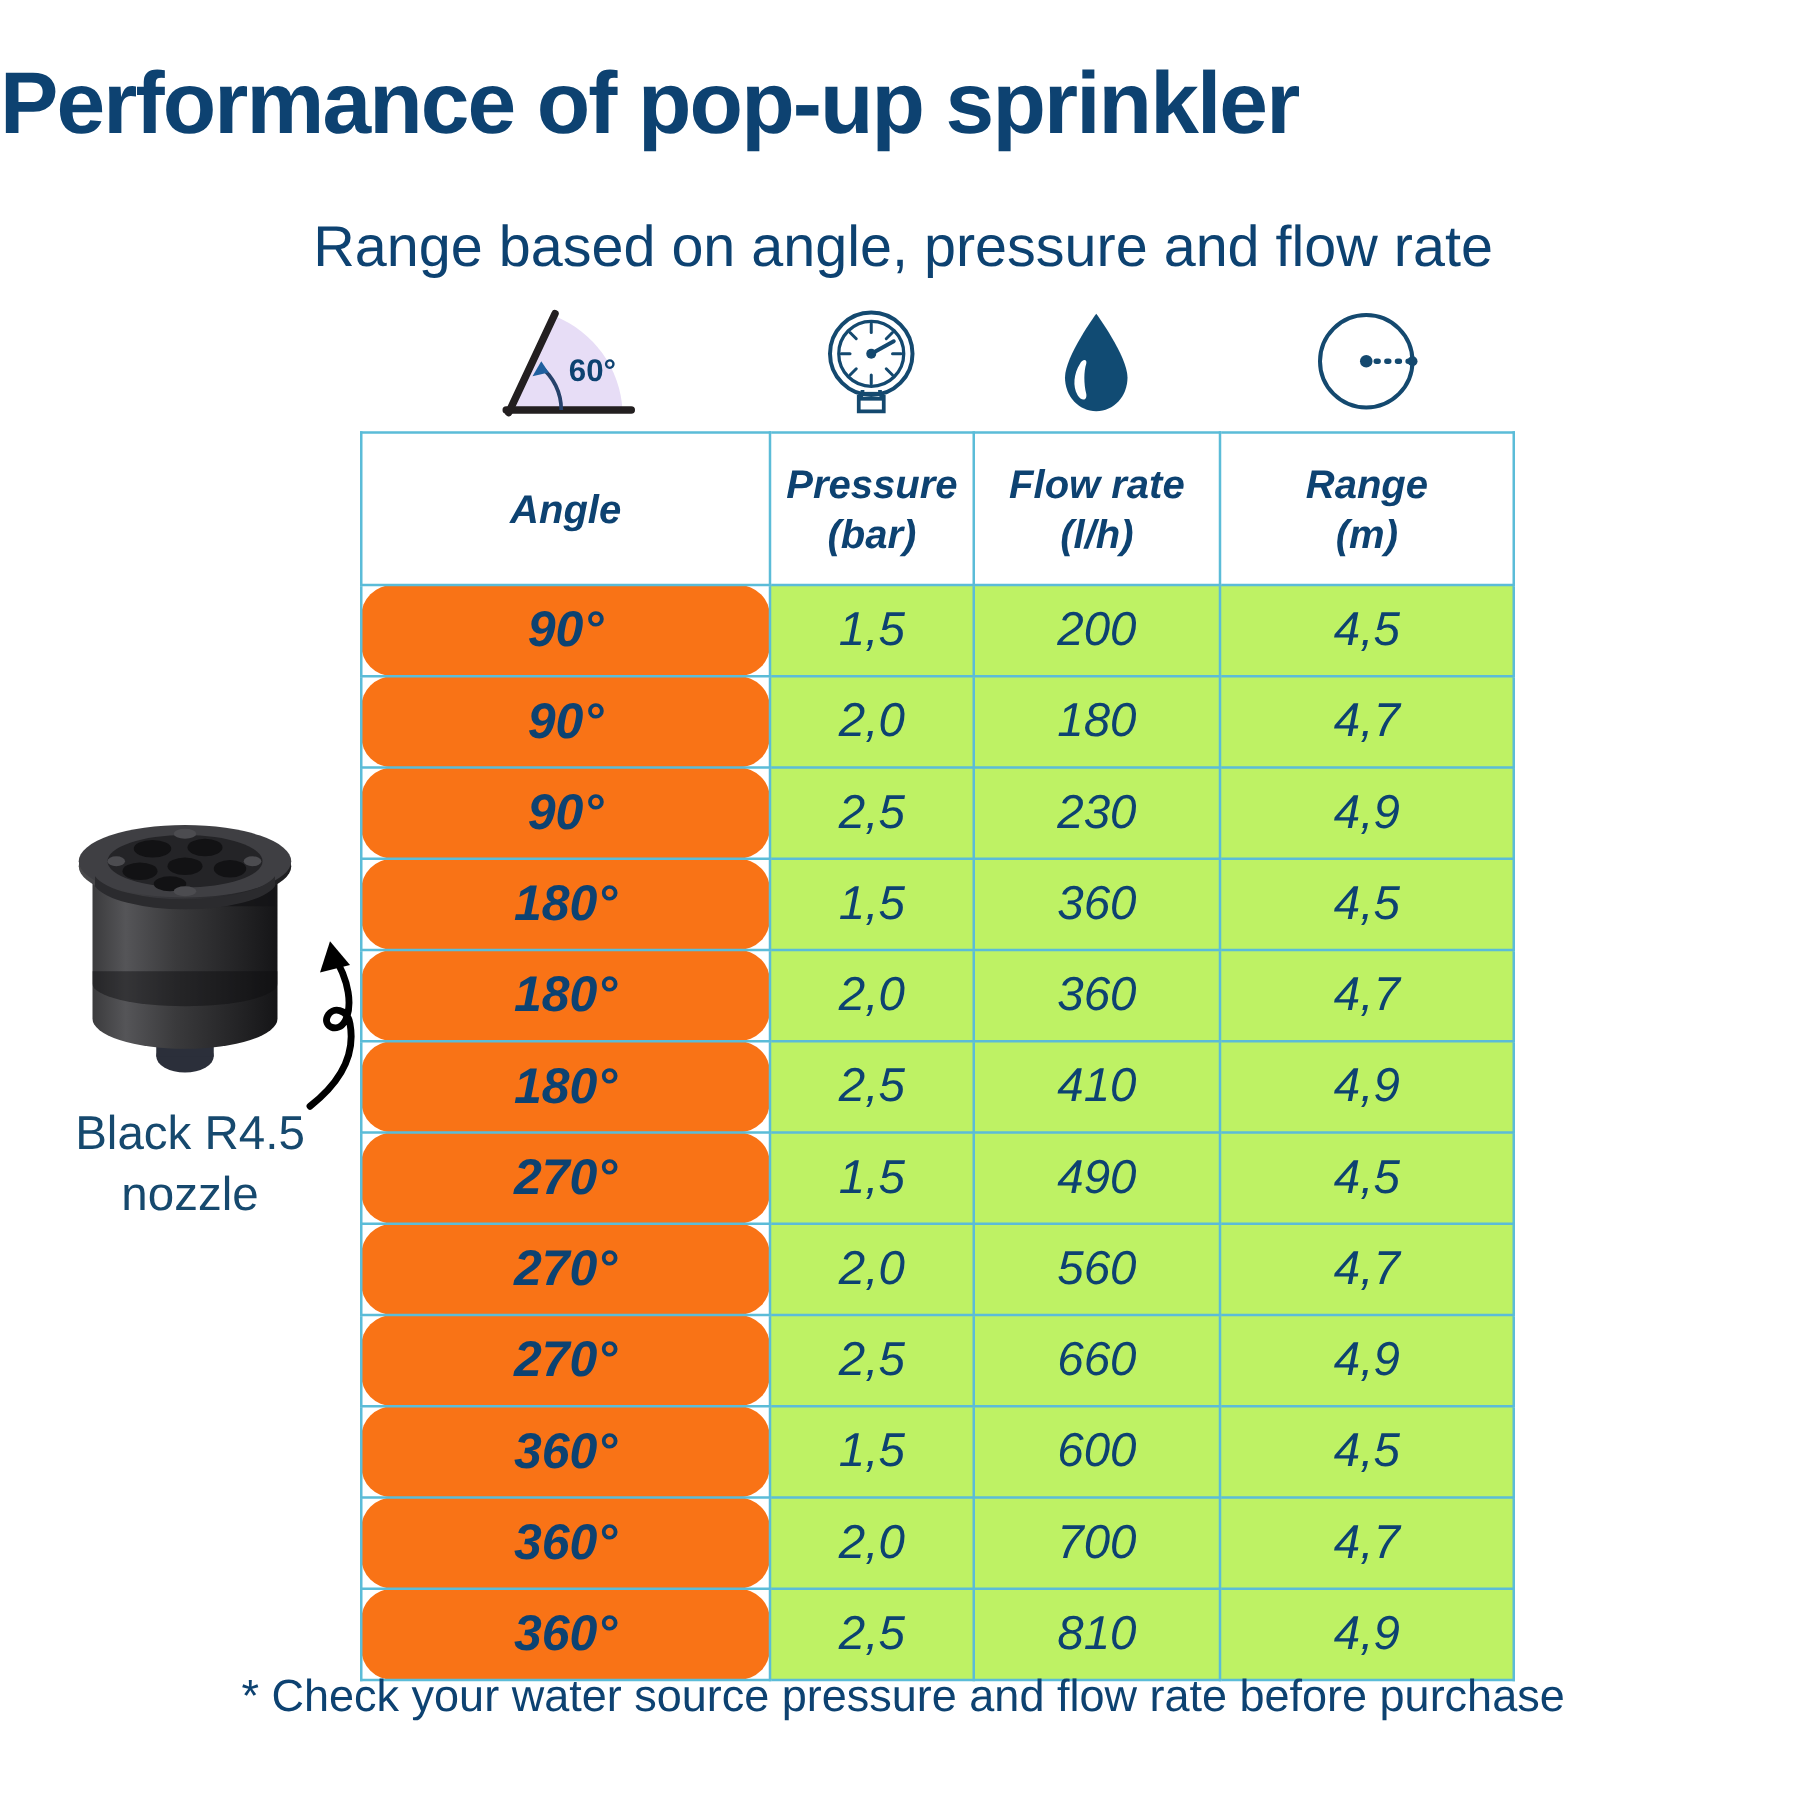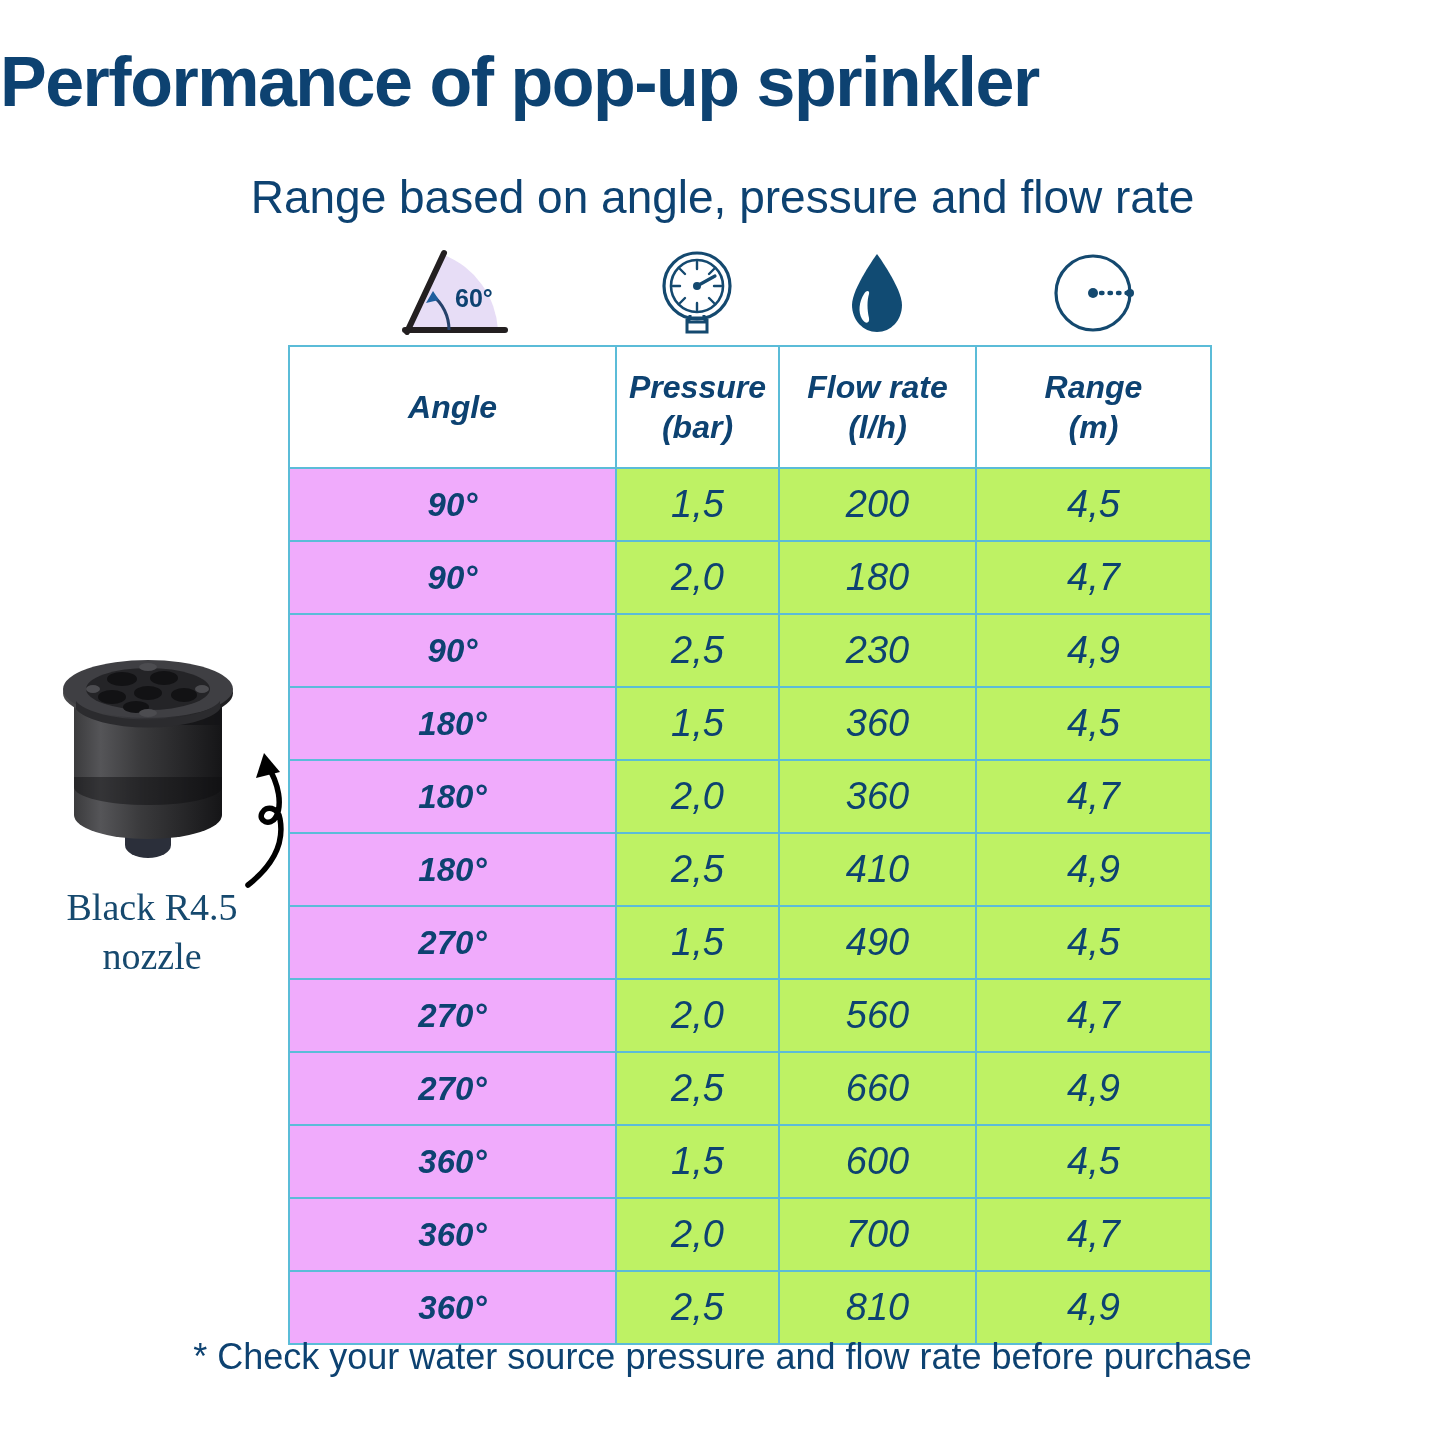--- a/index.html
+++ b/index.html
@@ -55,7 +55,7 @@
     top: 0;
     height: 95px;
     display: flex;
-    align-items: center;
+    align-items: flex-start;
     justify-content: center;
   }
   #icon-angle    { left: 0px;   width: 327px; }

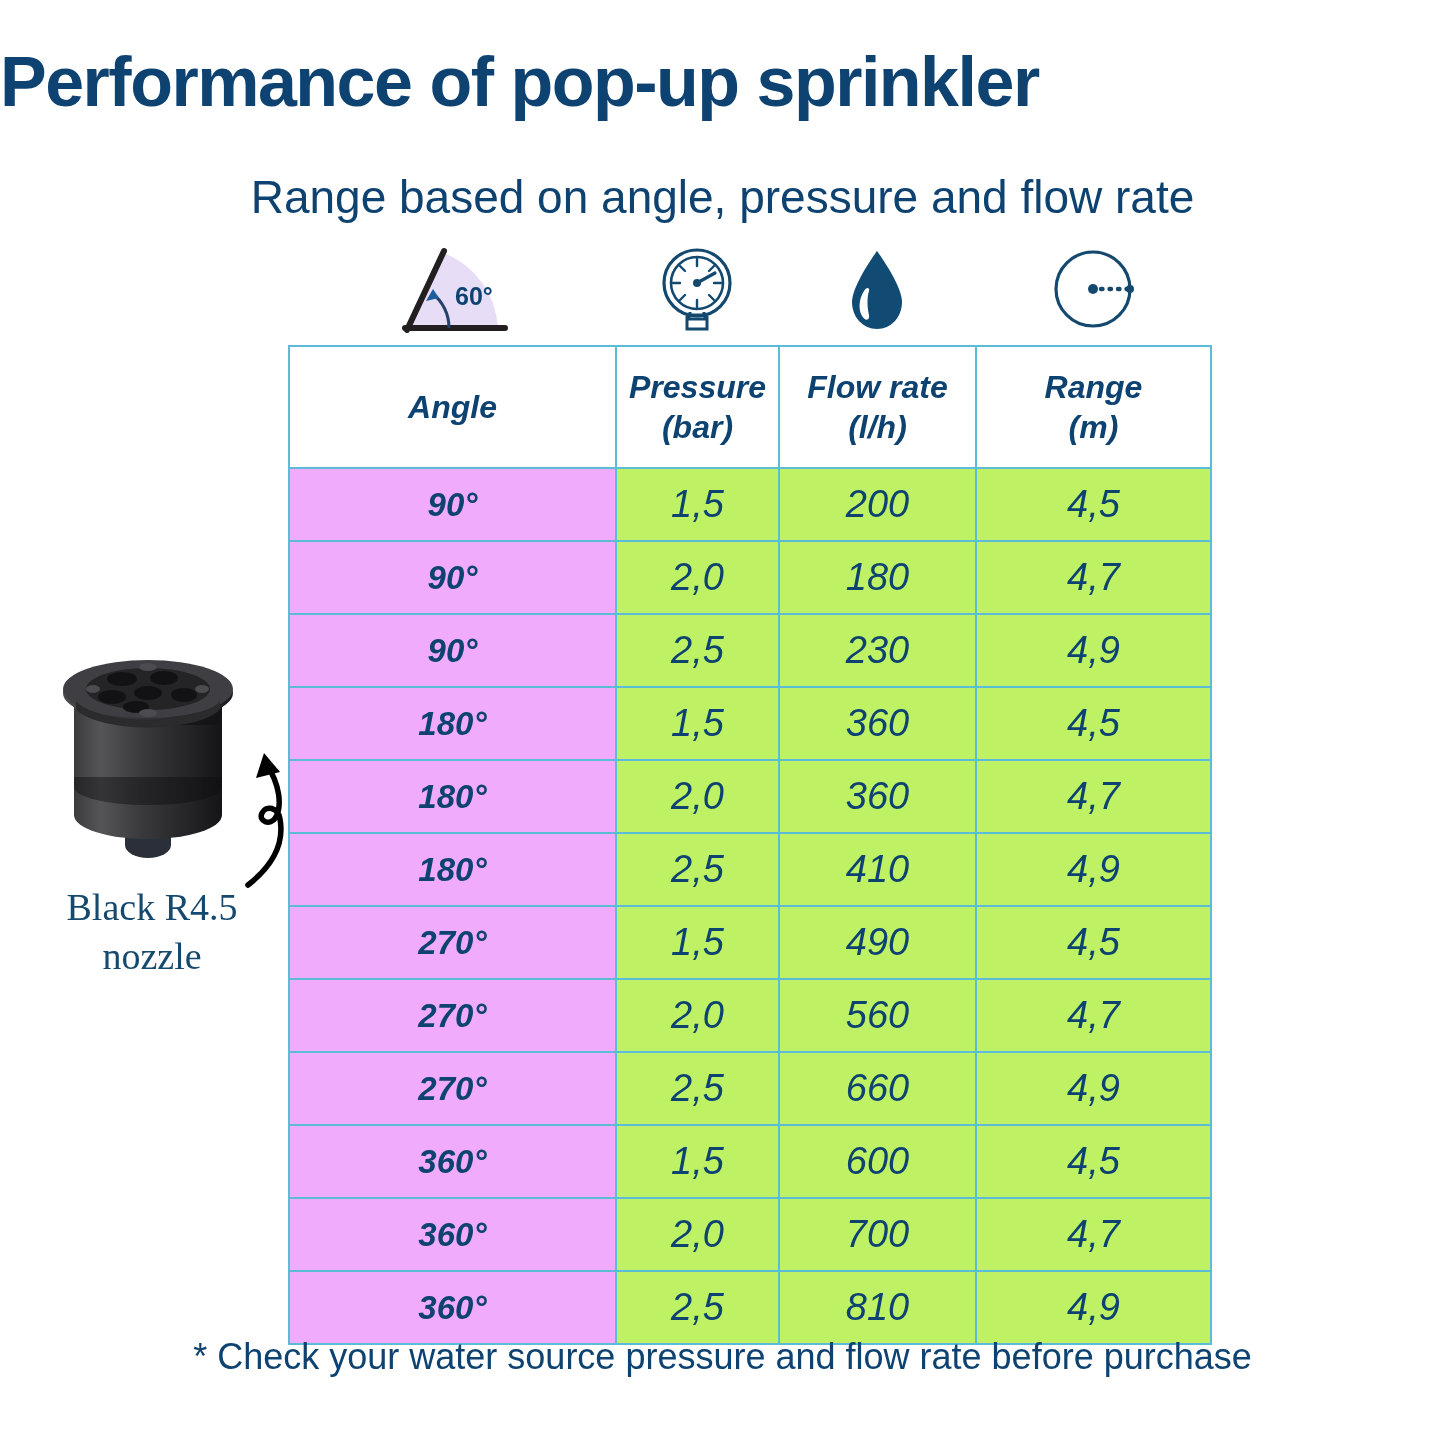--- a/index.html
+++ b/index.html
@@ -94,9 +94,10 @@
     background: #bef264;
   }
   #perf-table td.angle-cell {
-    background: #f0abfc;
+    background: #f97316;
     font-weight: bold;
-    font-size: 33px;
+    font-size: 40px;
+    border-radius: 25px;
   }
   col.c-angle    { width: 327px; }
   col.c-pressure { width: 163px; }

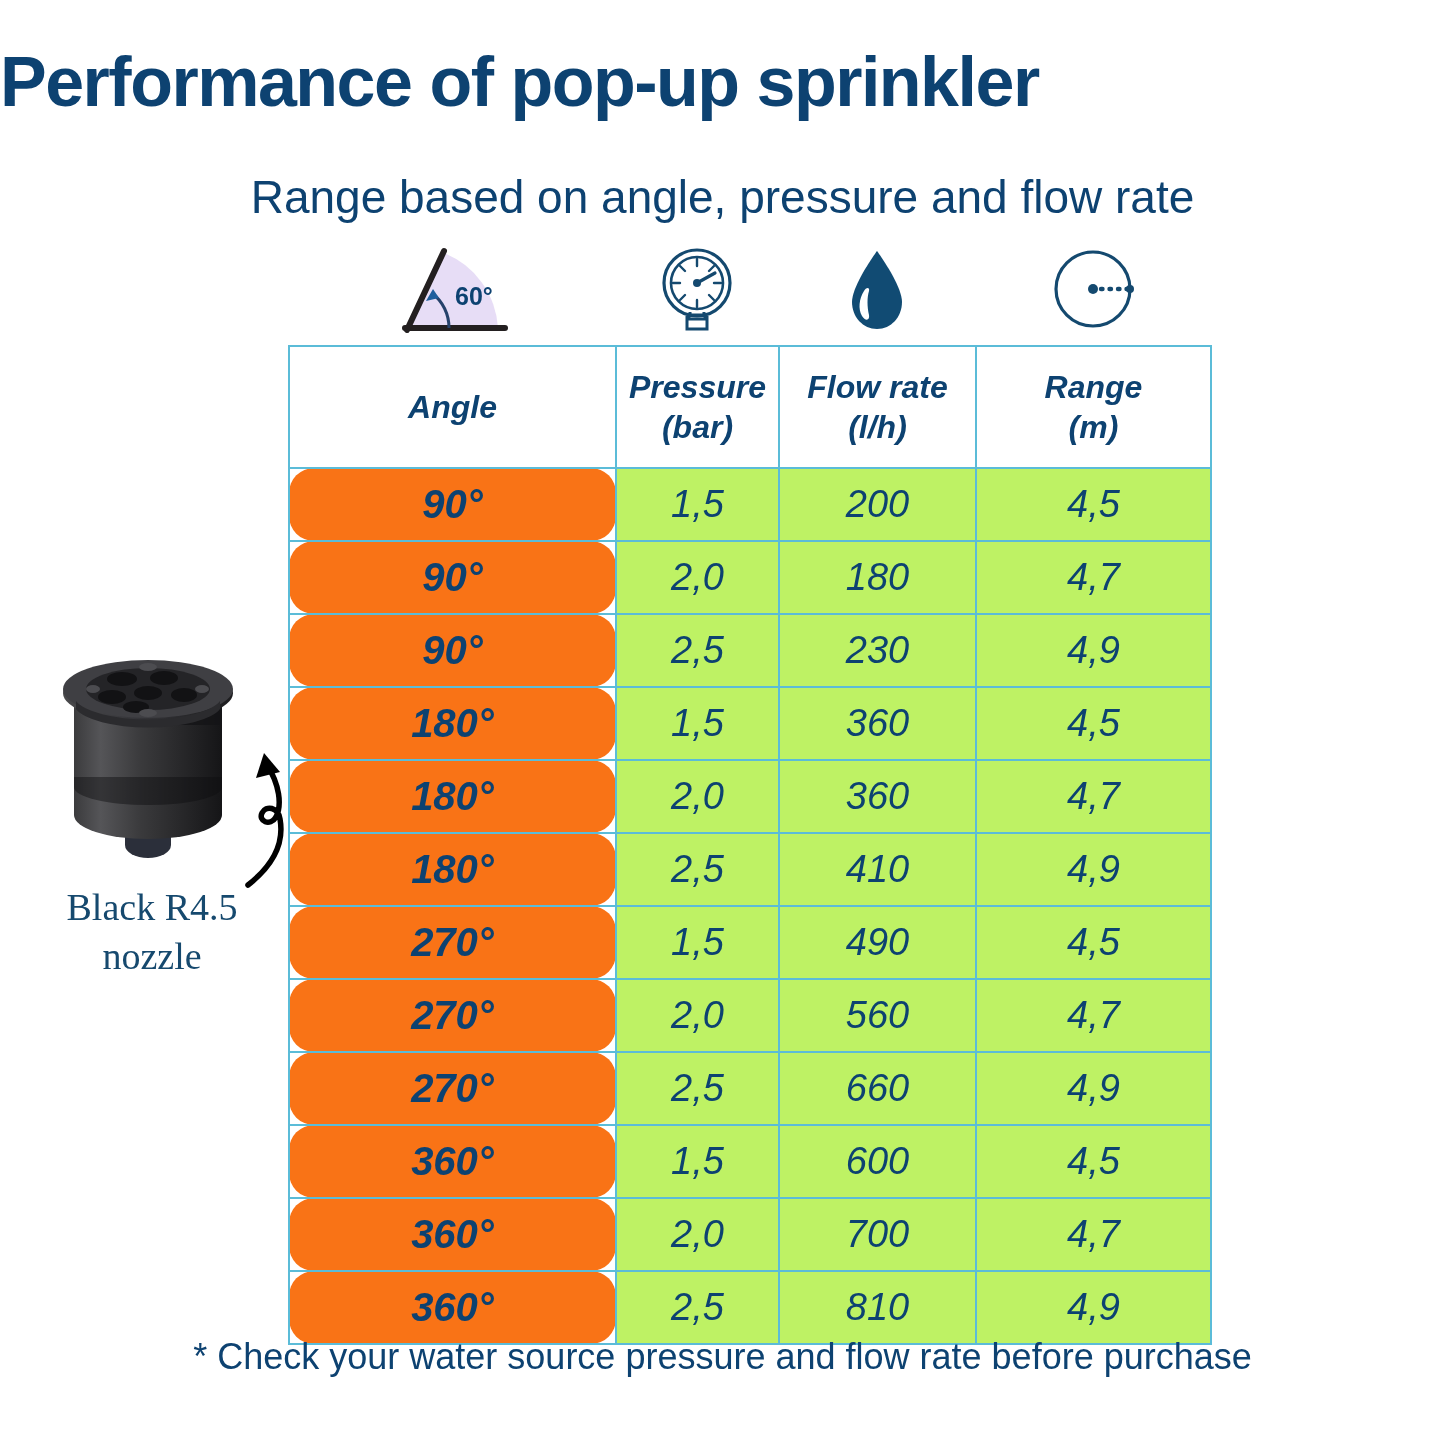--- a/index.html
+++ b/index.html
@@ -123,7 +123,6 @@
     top: 645px;
     width: 270px;
     height: 345px;
-    font-family: Liberation Serif, serif;
   }
   #product-photo {
     position: absolute;

